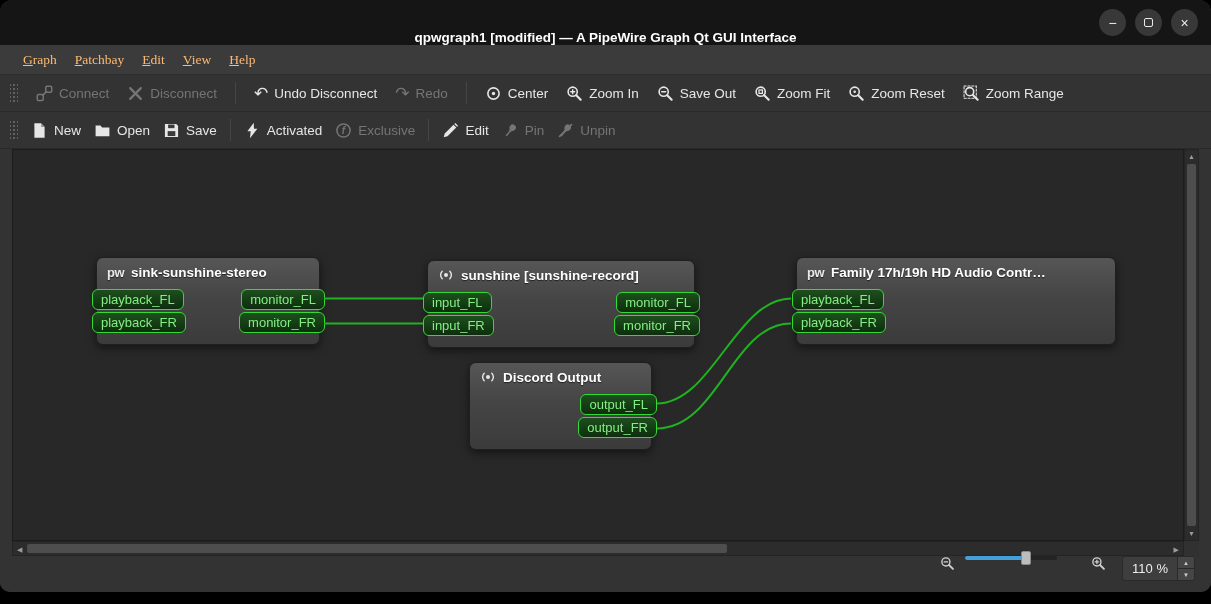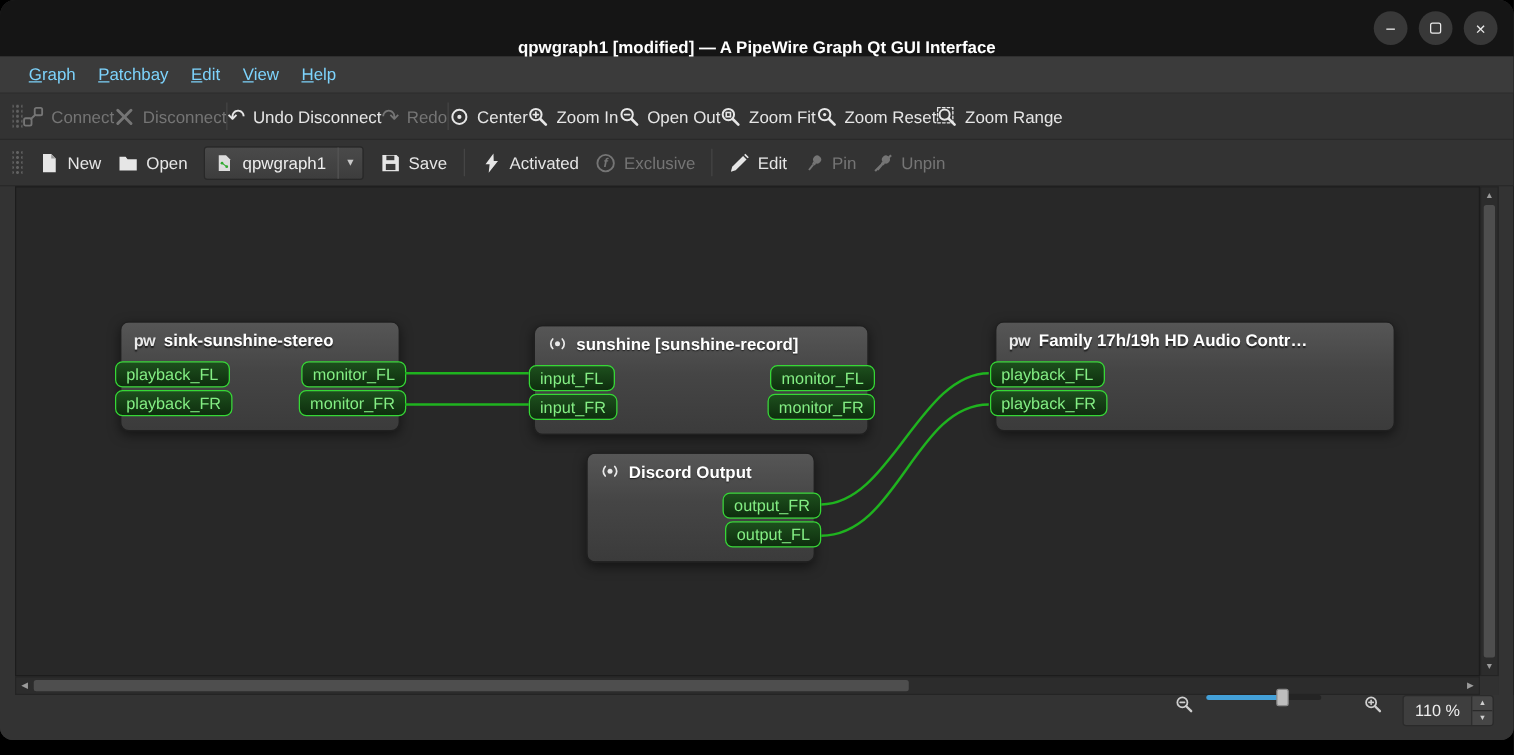--- a/index.html
+++ b/index.html
@@ -19,7 +19,7 @@
   
   .menubar { height:30px; background:#3b3b3b; display:flex; align-items:center;
              padding:0 14px; border-bottom:1px solid #2d2d2d; }
-  .menu-item { display:inline-block; color:#7dd3fc; font-size:13.5px; padding:5px 9px; }
+  .menu-item { display:inline-block; color:#fdba74; font-size:13.5px; padding:5px 9px;font-family:Liberation Serif, serif; }
   .menu-item::first-letter { text-decoration:underline; }
 
   

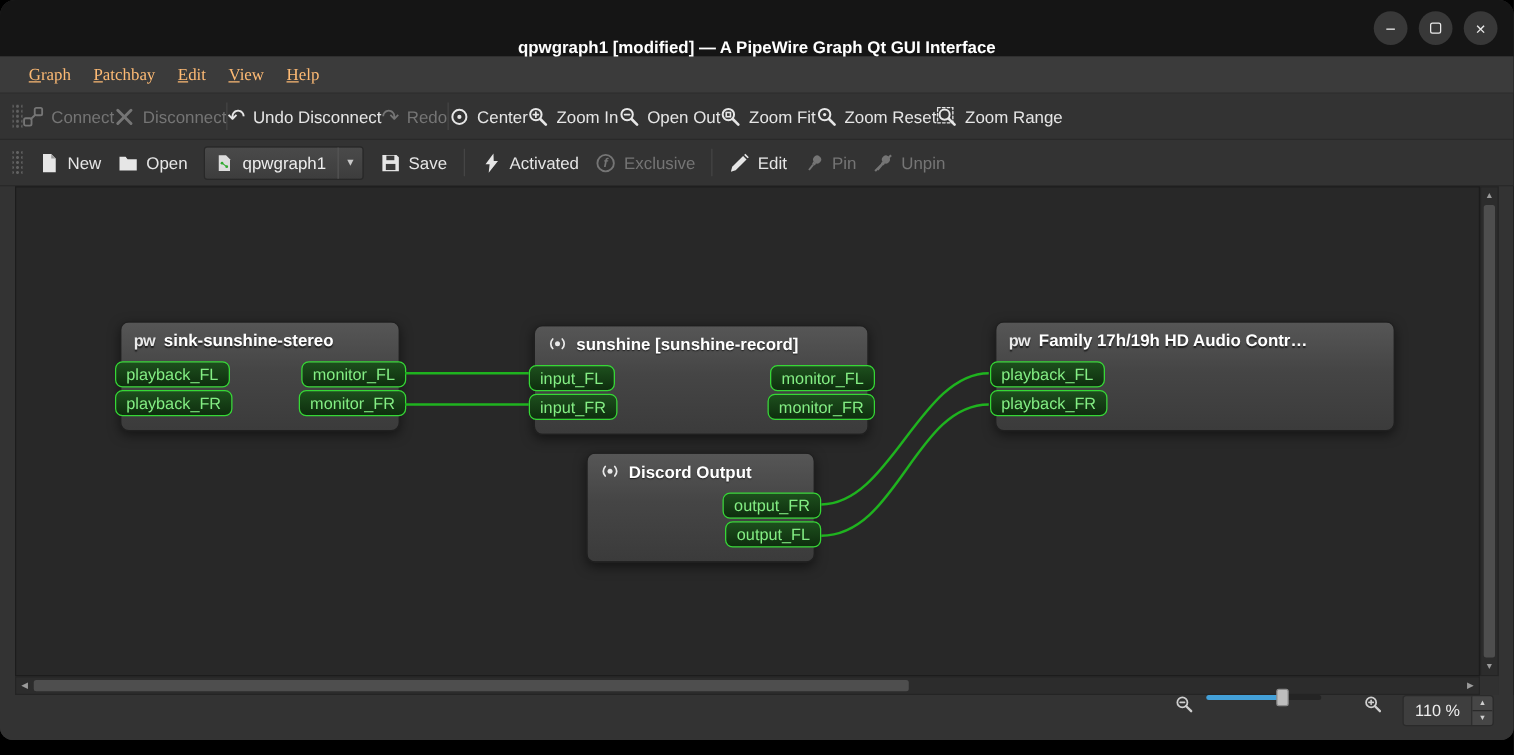--- a/index.html
+++ b/index.html
@@ -24,7 +24,7 @@
 
   
   .toolbar { height:37px; background:#333; display:flex; align-items:center;
-             border-bottom:1px solid #292929; padding:0 10px; }
+             border-bottom:1px solid #292929; padding:0 10px; gap:18px; }
   .toolbar.second { gap:13px; }
   .tb-handle { width:8px; align-self:stretch; margin:8px 0;
                background-image:radial-gradient(circle,#616161 1px,transparent 1.3px);

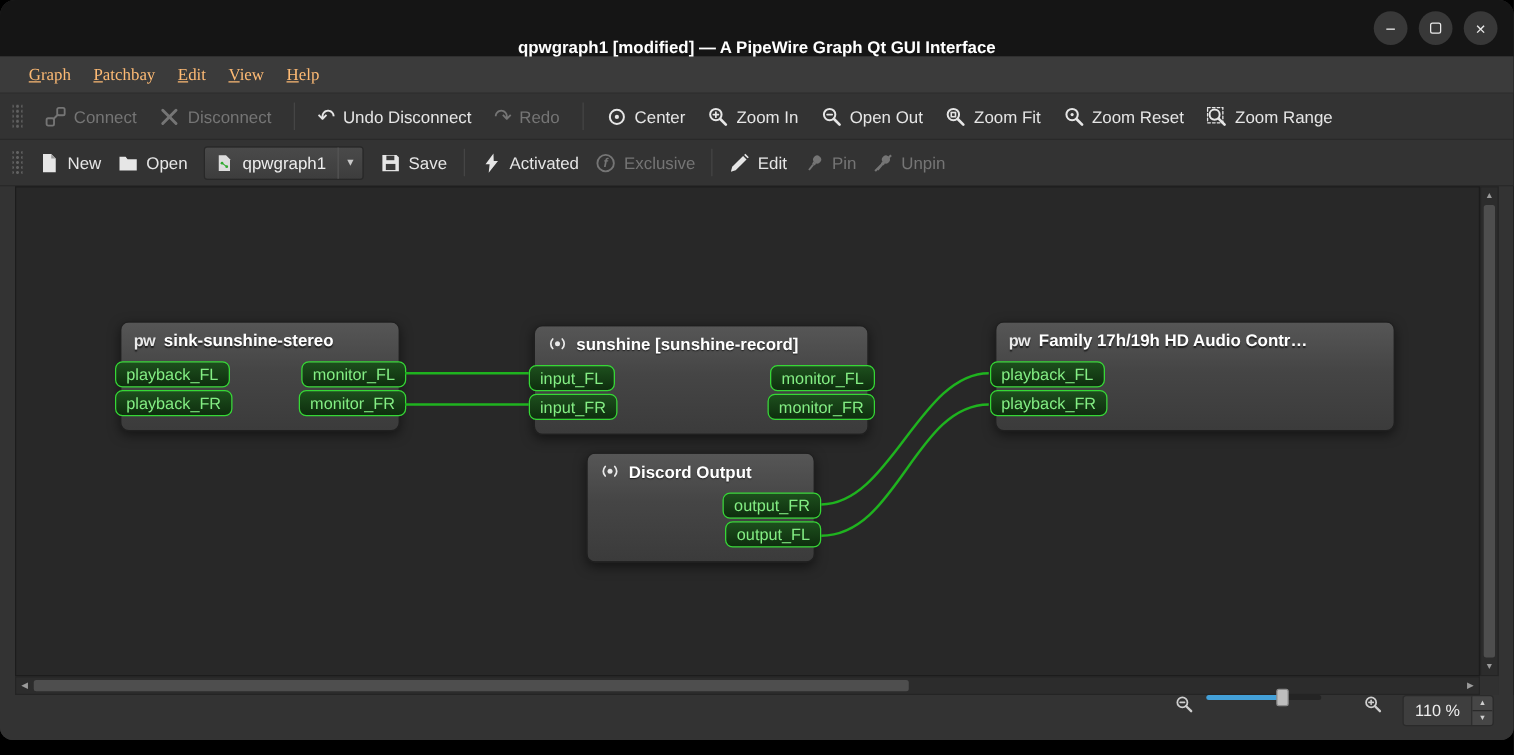--- a/index.html
+++ b/index.html
@@ -178,7 +178,7 @@
           <line x1="9.6" y1="9.6" x2="13.8" y2="13.8" stroke-width="2"></line>
         <line x1="4.4" y1="6.3" x2="8.2" y2="6.3" stroke-width="1.3"></line>
       </svg>
-      <span>Open Out</span>
+      <span>Save Out</span>
     </div>
 
     <div class="tb-btn">

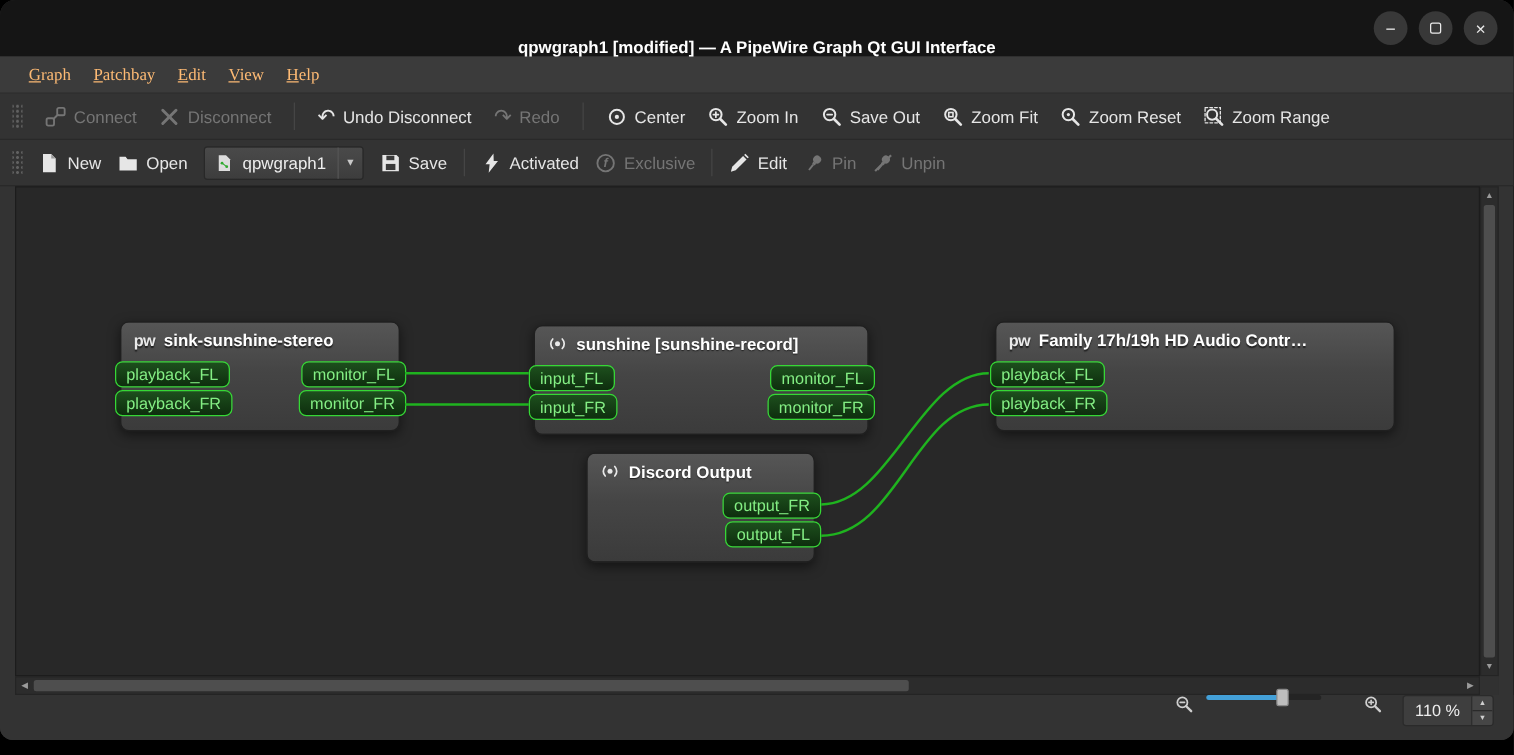--- a/index.html
+++ b/index.html
@@ -227,16 +227,6 @@
       <span>Open</span>
     </div>
 
-    <div class="combo">
-      <svg class="icon" viewBox="0 0 16 16" width="15" height="15">
-        <path d="M3.2 1.2 h6.2 l3.4 3.4 v10.2 h-9.6 z" fill="#dcdcdc"></path>
-        <circle cx="6" cy="8" r="1.2" fill="#2faa2f"></circle>
-          <circle cx="10" cy="11" r="1.2" fill="#2faa2f"></circle>
-        <line x1="6" y1="8" x2="10" y2="11" stroke="#2faa2f" stroke-width="1"></line>
-      </svg>
-      <span>qpwgraph1</span>
-      <span class="combo-arrow">▾</span>
-    </div>
 
     <div class="tb-btn">
       <svg class="icon" viewBox="0 0 16 16" width="17" height="17">

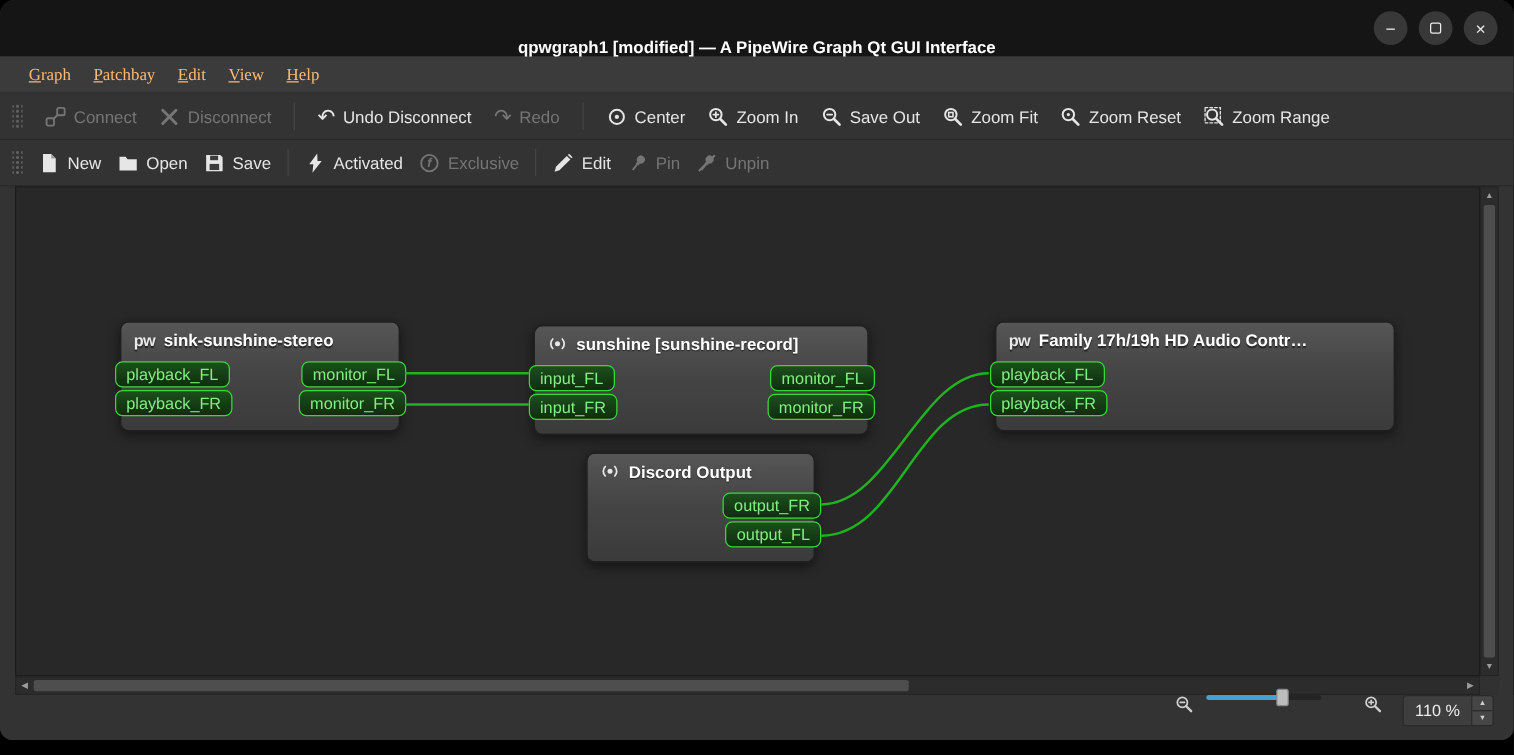--- a/index.html
+++ b/index.html
@@ -353,10 +353,10 @@
         </div>
         <div class="node-ports">
           <div class="port-row only-right">
+            <span class="port pr">output_FL</span>
+          </div>
+          <div class="port-row only-right">
             <span class="port pr">output_FR</span>
-          </div>
-          <div class="port-row only-right">
-            <span class="port pr">output_FL</span>
           </div>
         </div>
       </div>

